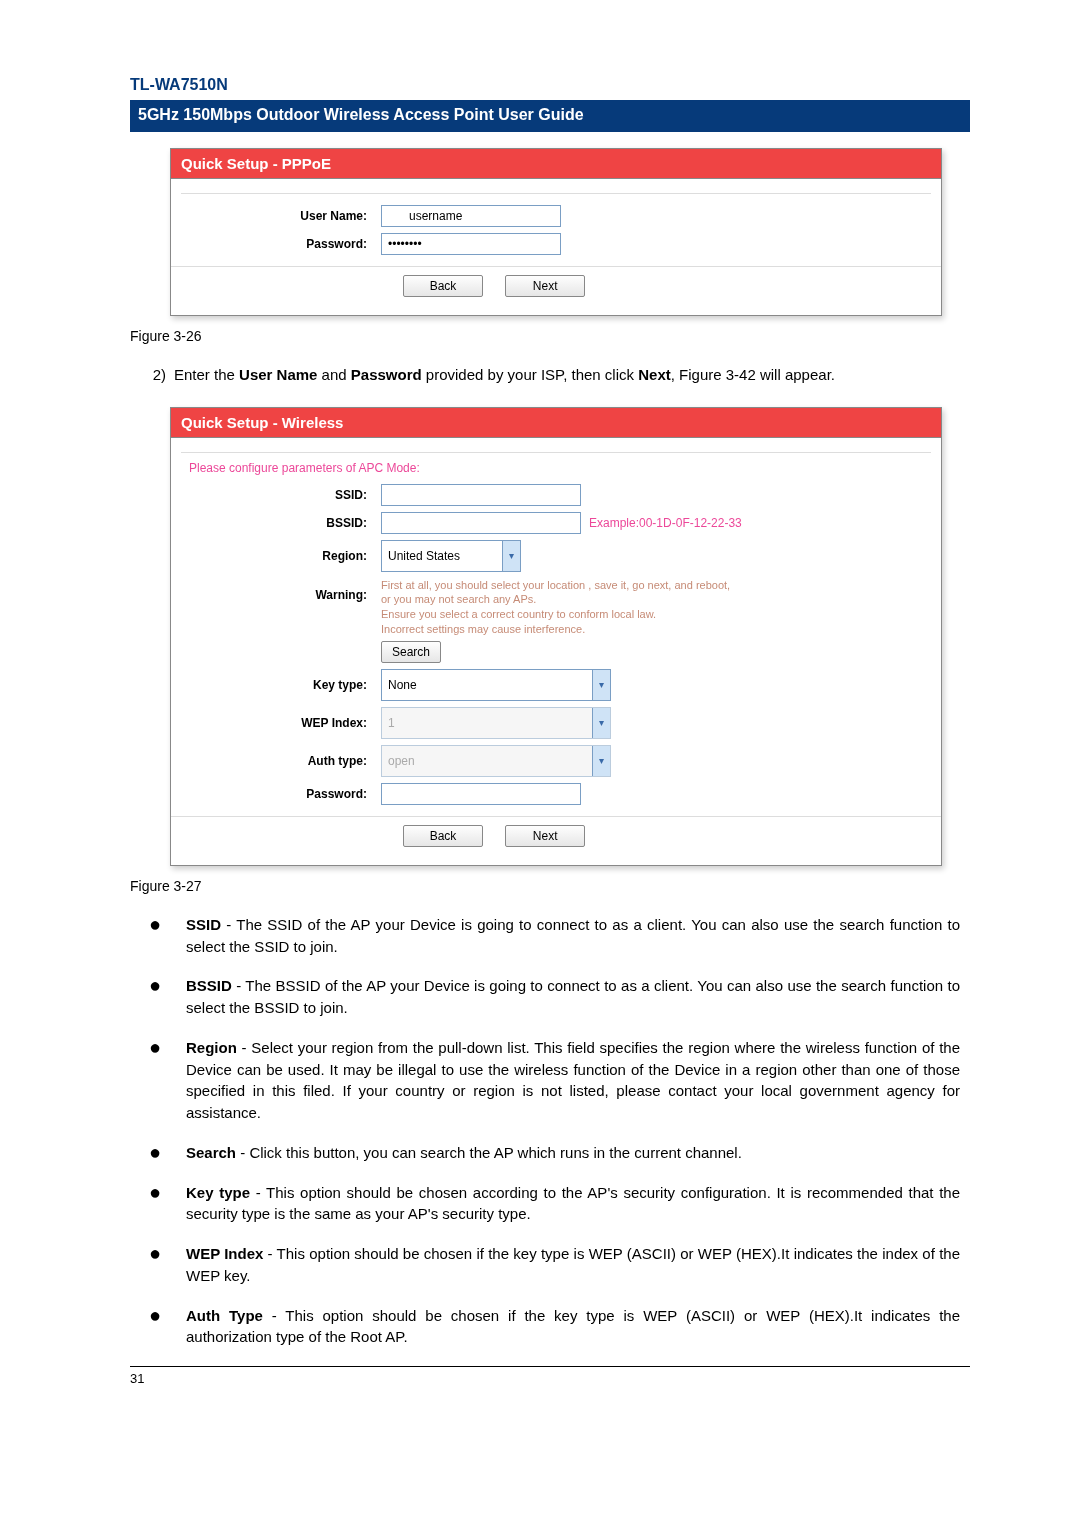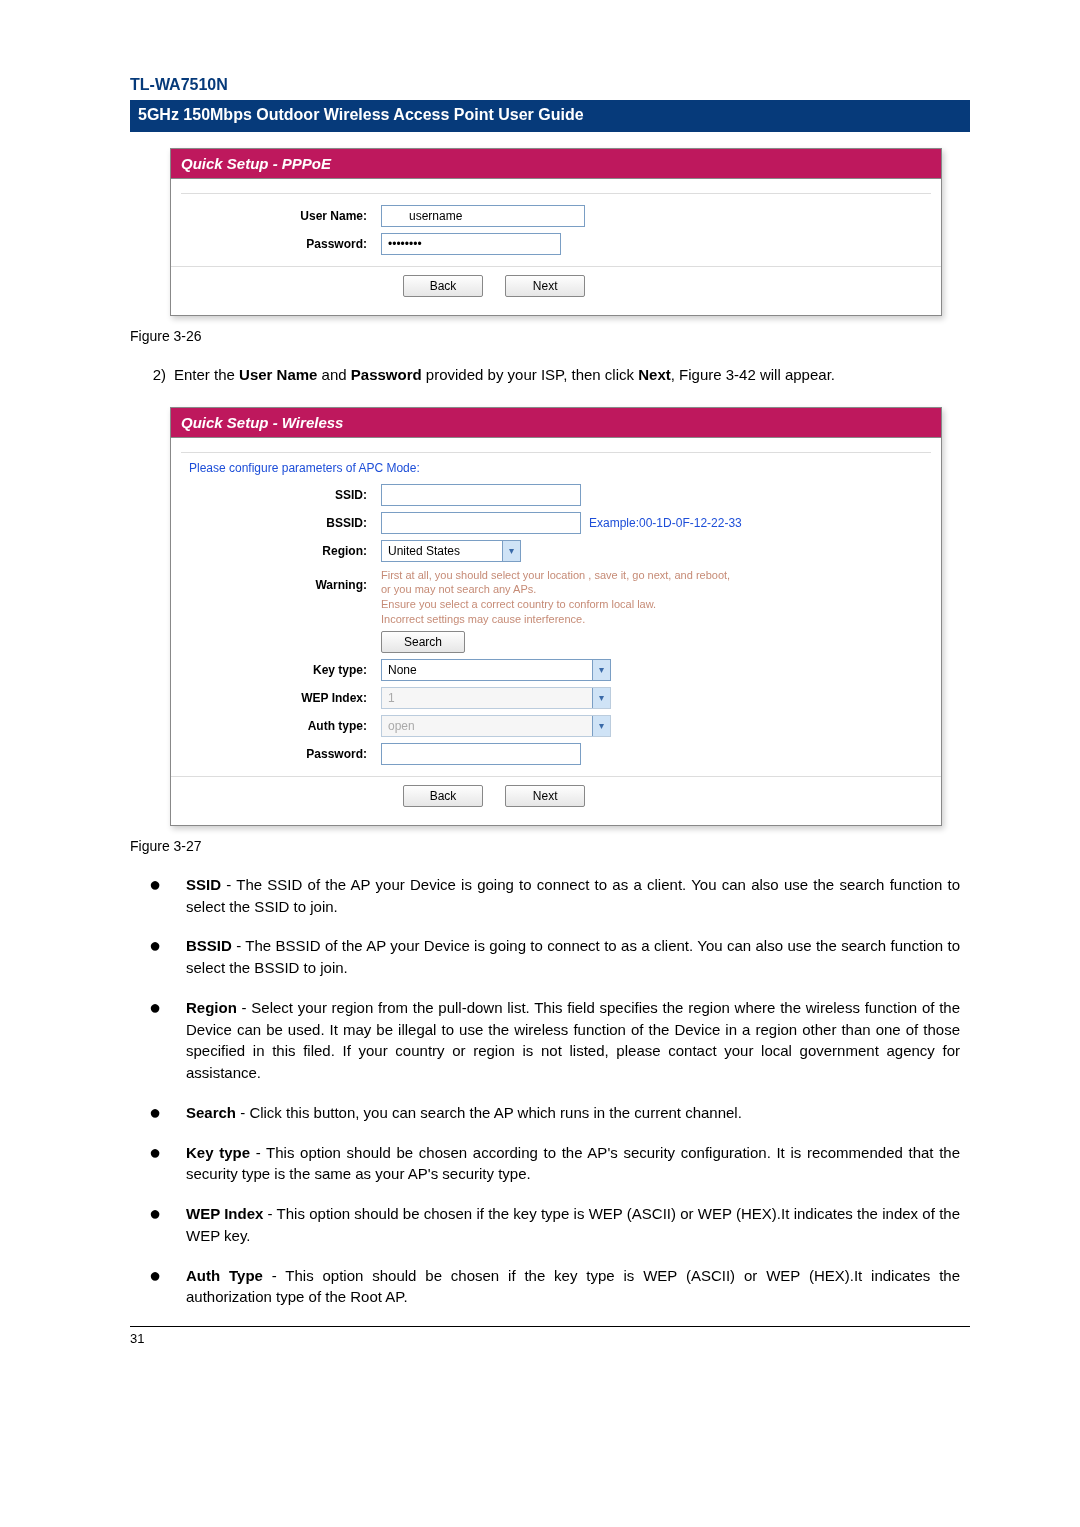--- a/index.html
+++ b/index.html
@@ -46,13 +46,12 @@
     box-shadow: 2px 3px 6px rgba(0,0,0,0.2);
   }
   .panel-title {
-    background: #be185d;
+    background: #ef4444;
     color: #fff;
     font-weight: bold;
     padding: 6px 10px;
     font-size: 15px;
     border-bottom: 1px solid #888;
-    font-style: italic;
   }
   .panel-body {
     padding: 14px 0 8px 0;

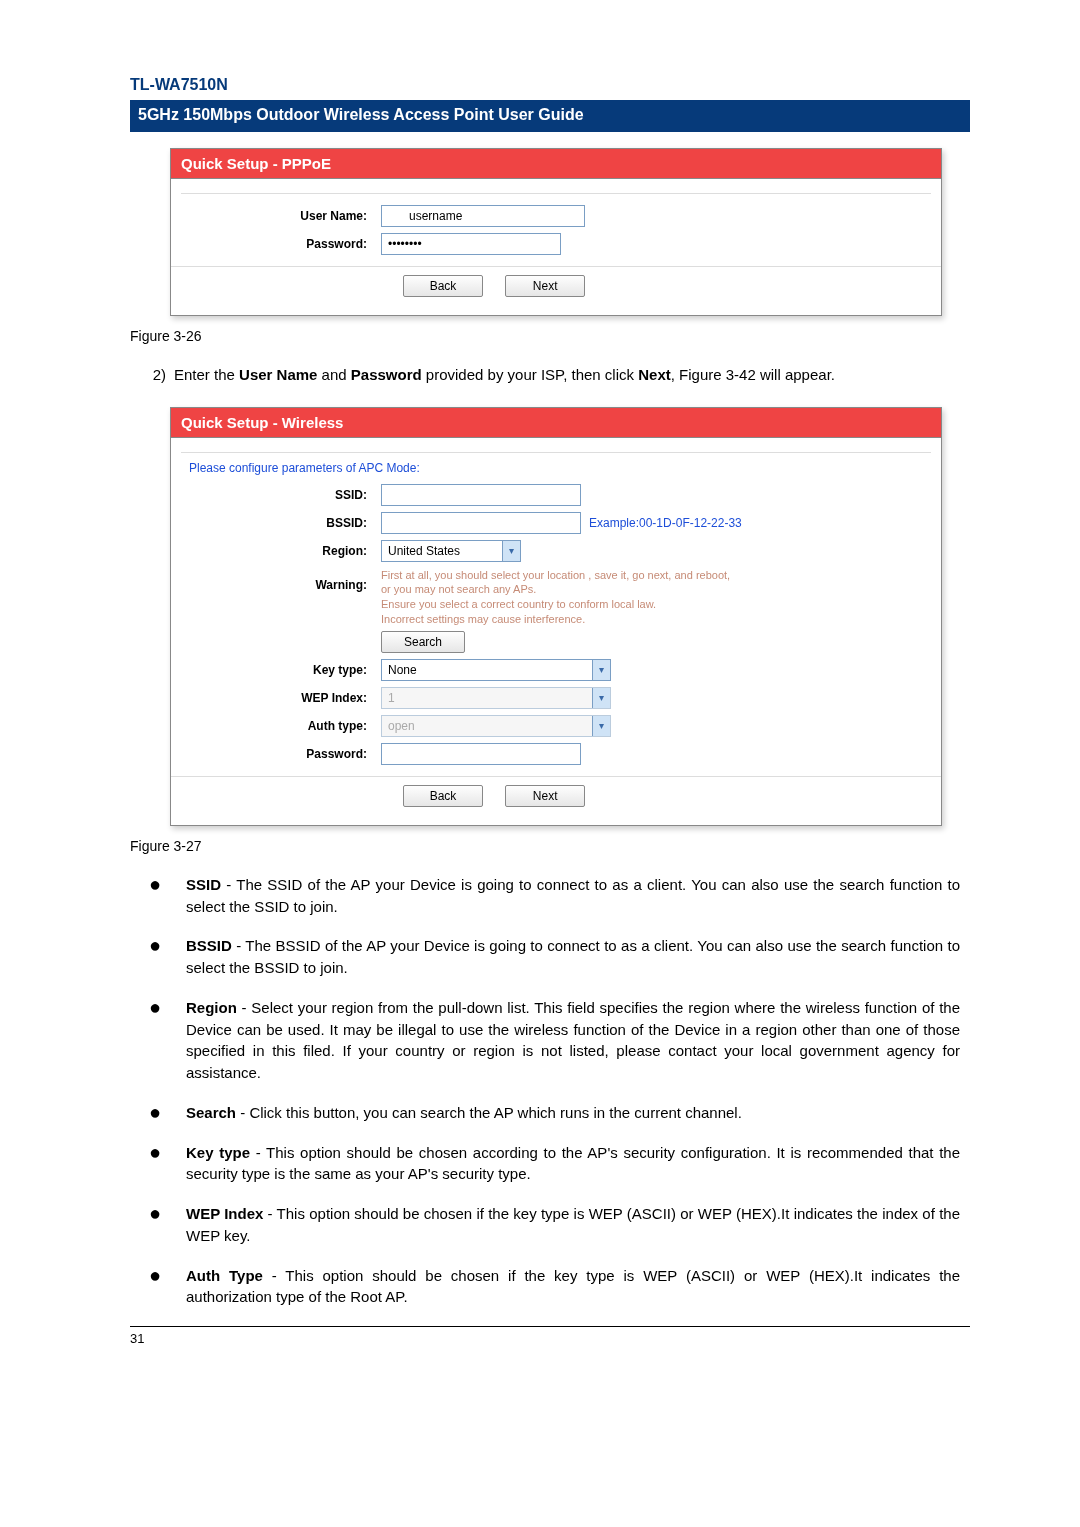--- a/index.html
+++ b/index.html
@@ -201,7 +201,7 @@
       <div class="form-row">
         <div class="form-label">User Name:</div>
         <div class="form-control">
-          <input class="finput" style="width: 204px; padding-left: 27px;" value="username">
+          <input class="finput" style="width: 180px; padding-left: 27px;" value="username">
         </div>
       </div>
       <div class="form-row">

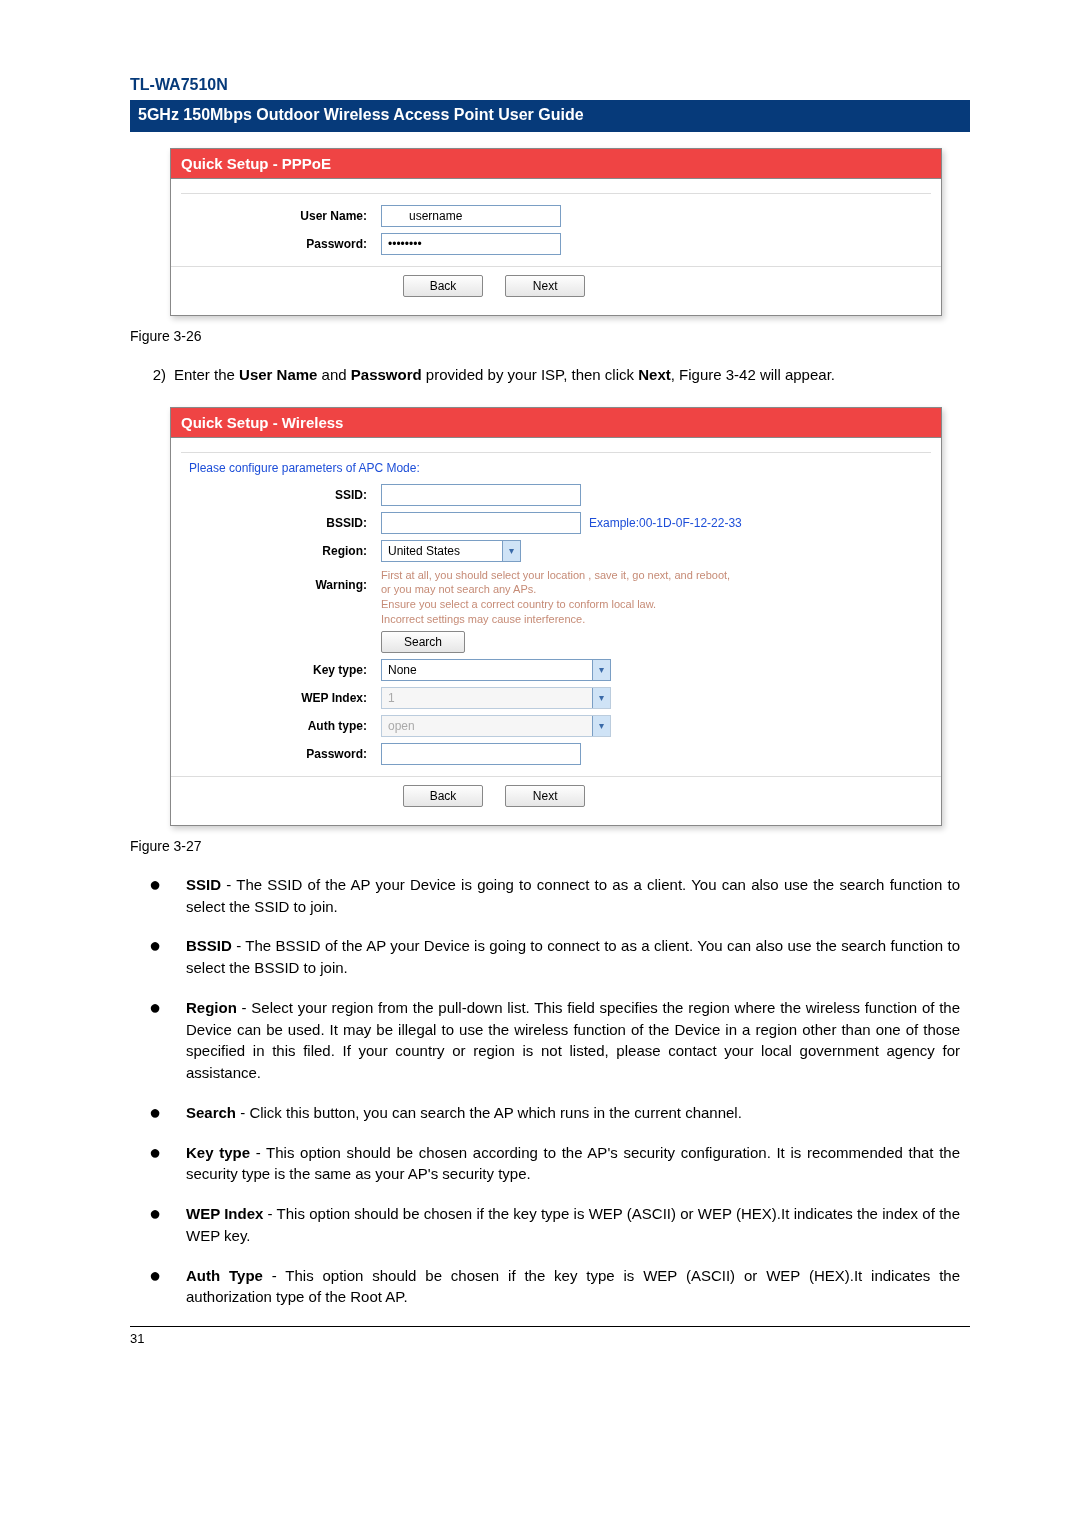--- a/index.html
+++ b/index.html
@@ -115,7 +115,7 @@
     display: inline-block;
     min-width: 80px;
     text-align: center;
-    padding: 3px 22px;
+    padding: 3px 10px;
     font-size: 12px;
     border: 1px solid #888;
     background: linear-gradient(#fefefe,#e6e6e6);

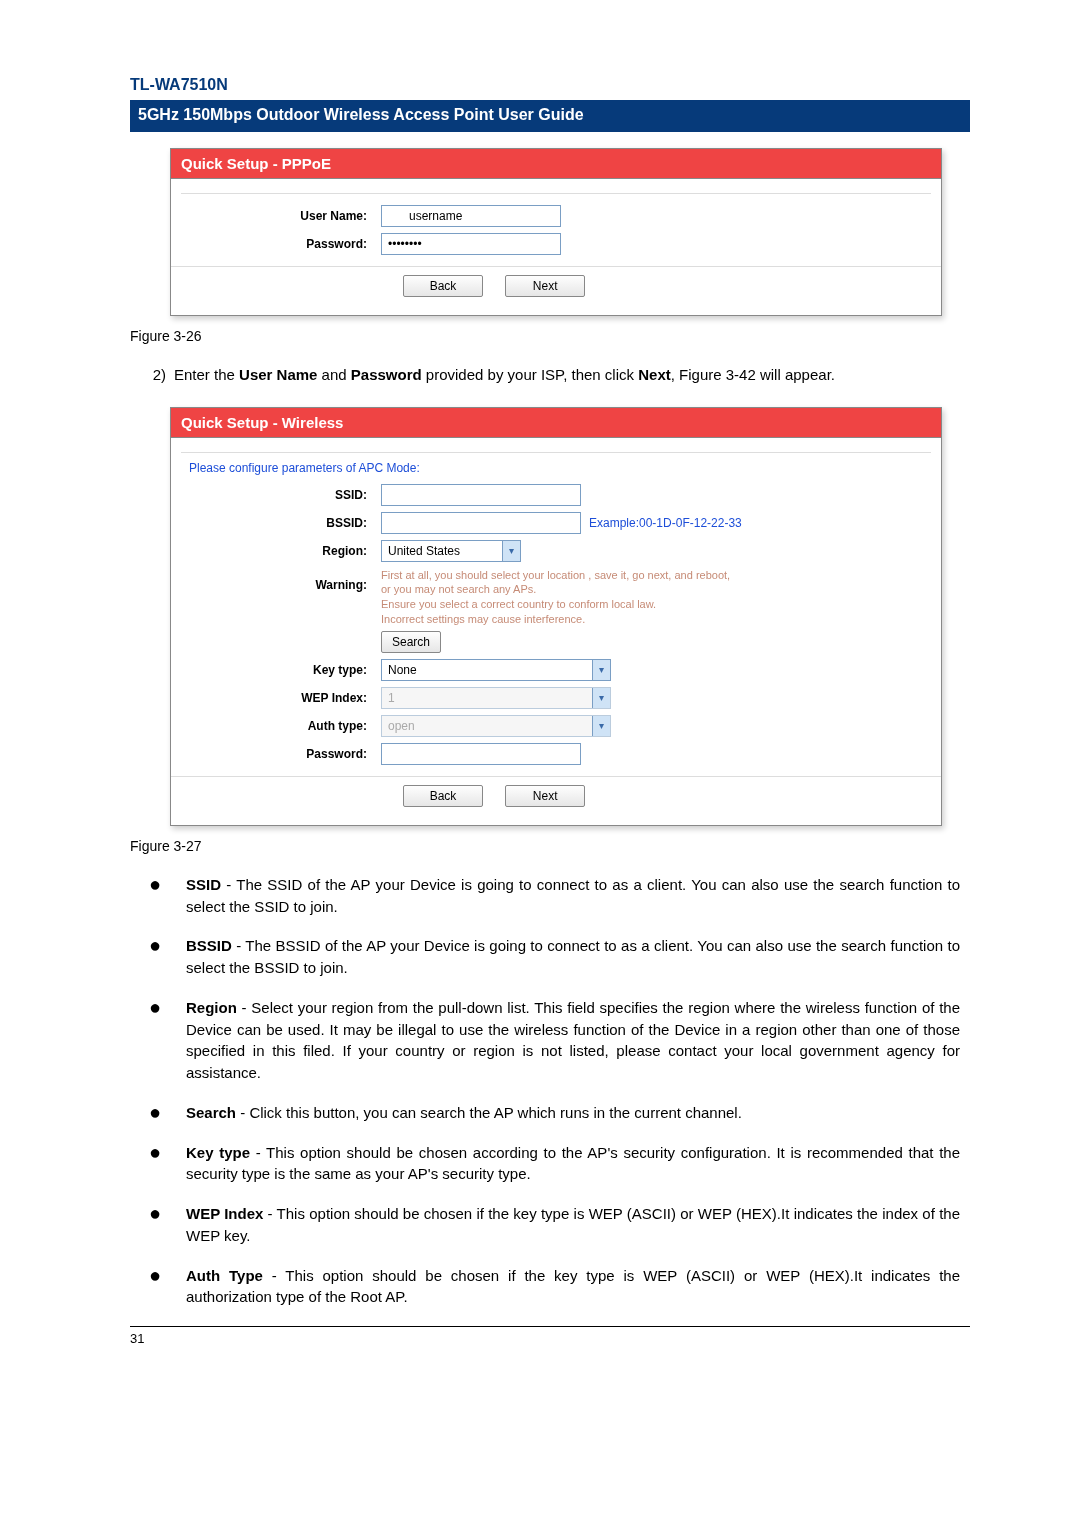--- a/index.html
+++ b/index.html
@@ -131,7 +131,7 @@
   .btn-row .btn + .btn { margin-left: 18px; }
   .hint-text {
     font-size: 12px;
-    color: #1d4ed8;
+    color: #ec4899;
   }
   .warn-text {
     color: #c68b76;

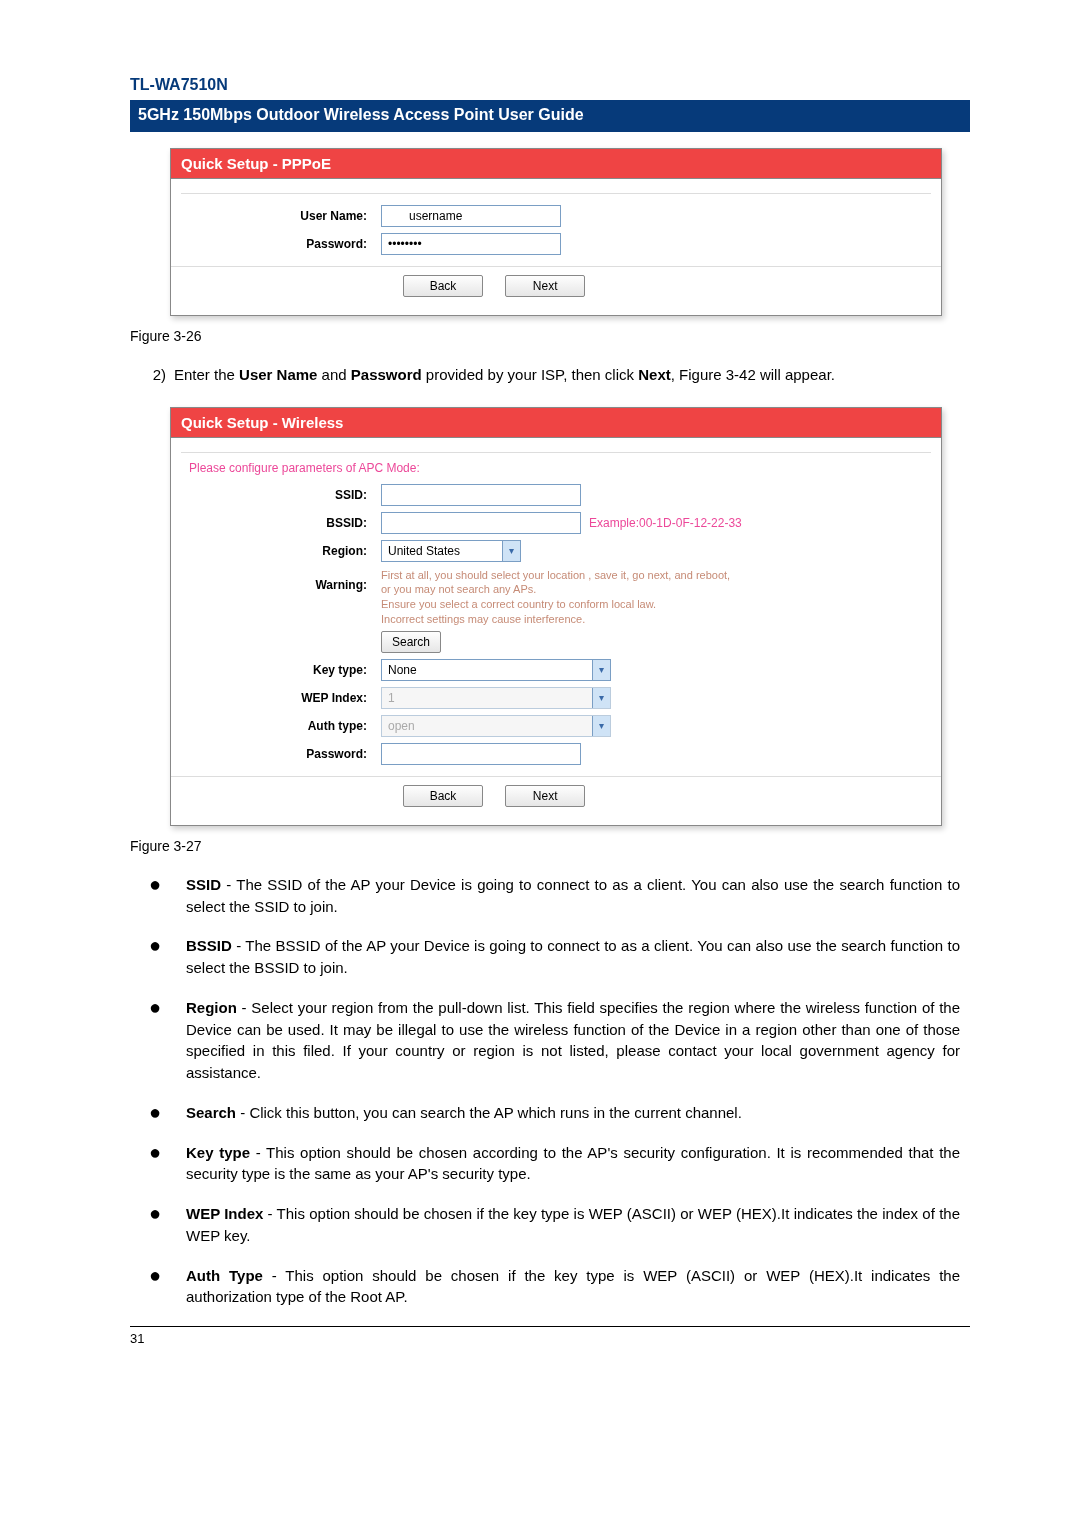--- a/index.html
+++ b/index.html
@@ -89,7 +89,7 @@
     background: #fff;
   }
   .fselect {
-    height: 22px;
+    height: 32px;
     border: 1px solid #7a9ec4;
     font-size: 12px;
     background: #fff;

